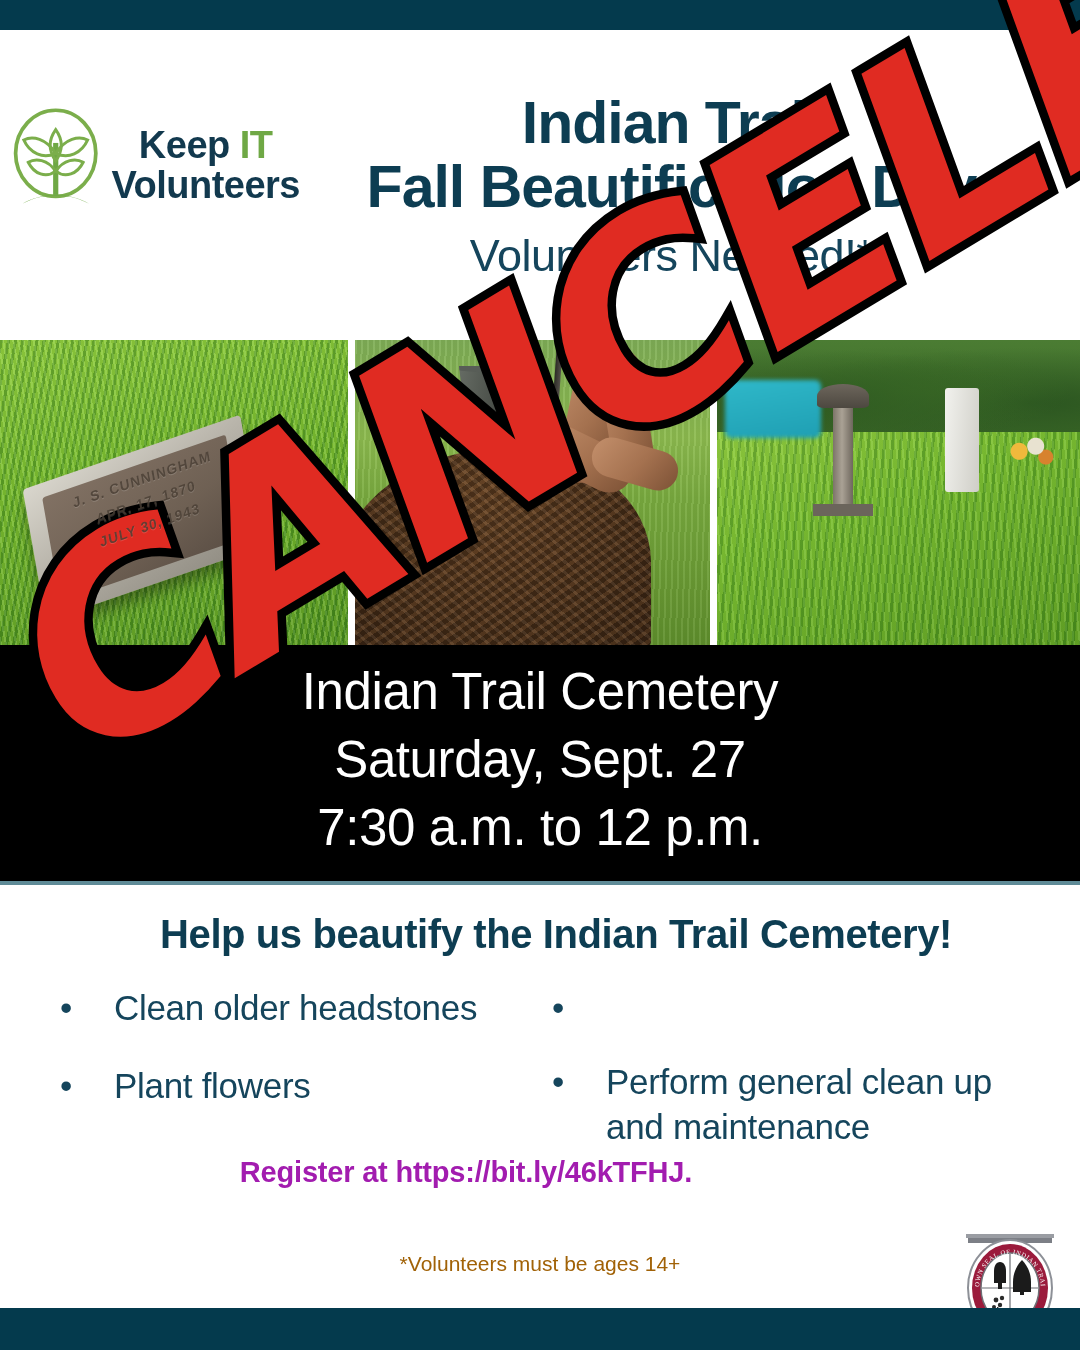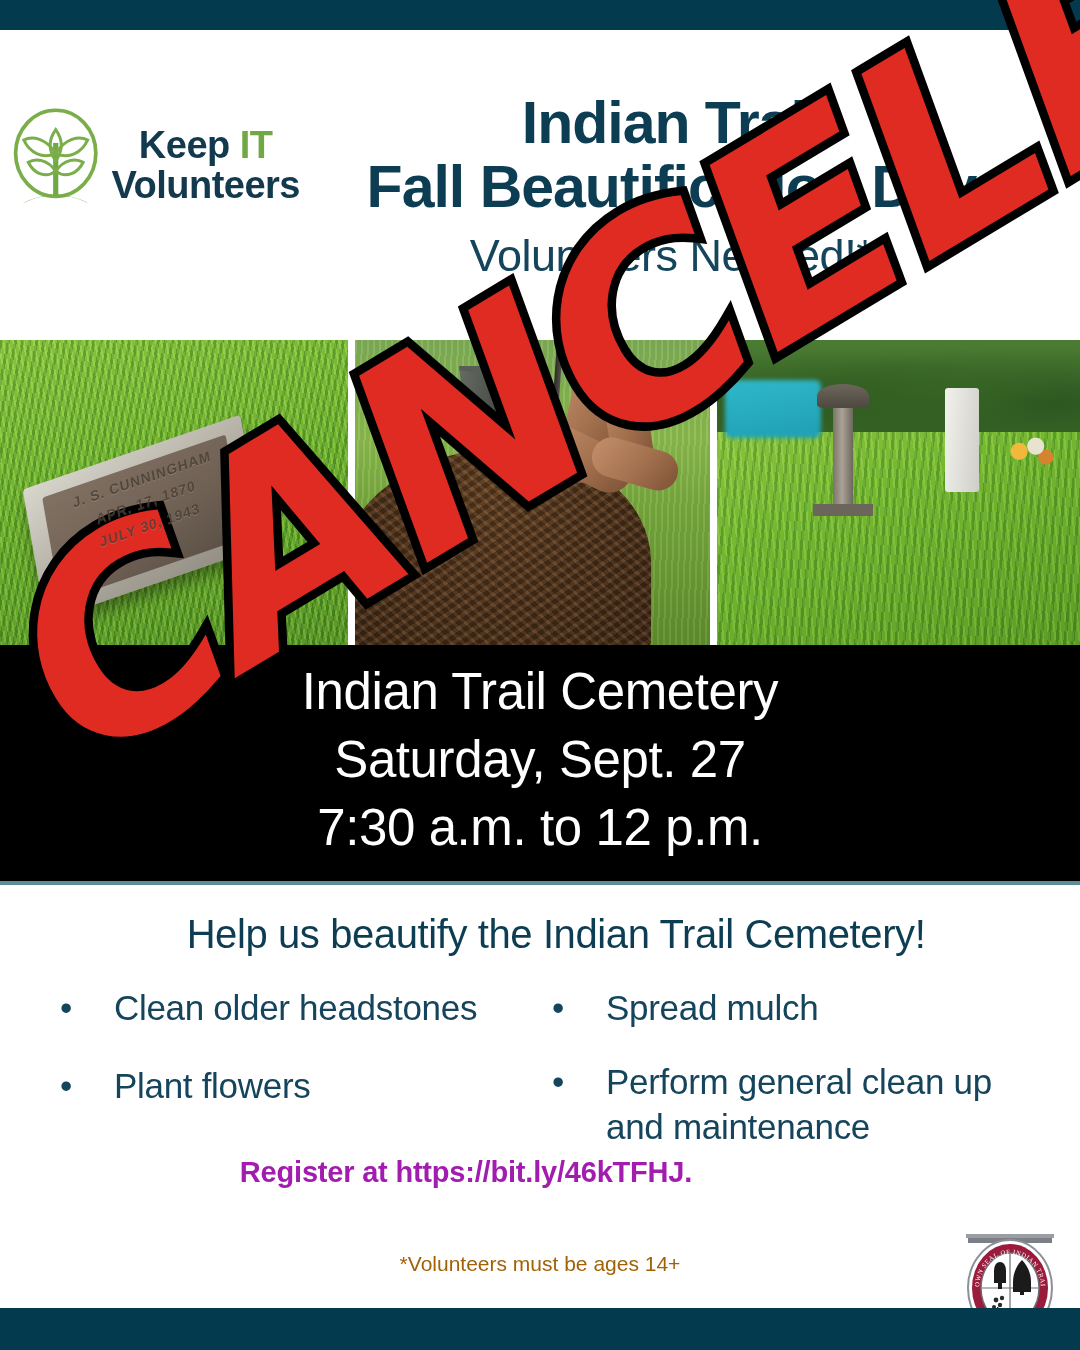--- a/index.html
+++ b/index.html
@@ -273,7 +273,7 @@
     width:1080px;
     text-align:center;
     color:#0D3D52;
-    font-weight:normal;
+    font-weight:bold;
     font-size:40px;
     letter-spacing:-0.4px;
     padding-left:32px;

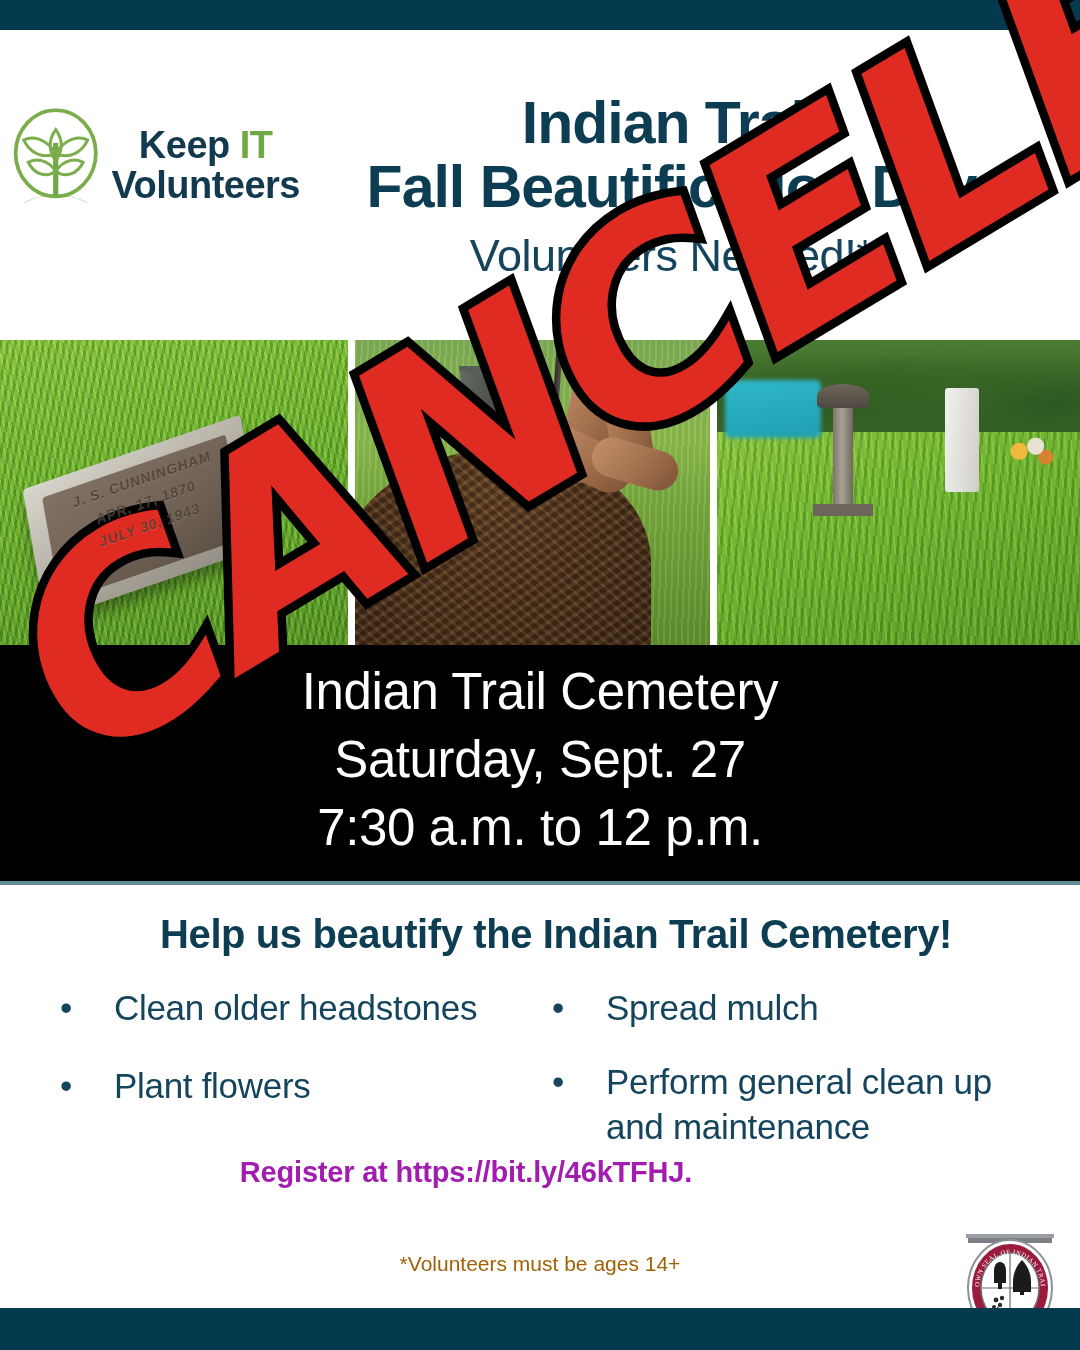--- a/index.html
+++ b/index.html
@@ -449,7 +449,6 @@
     <div class="task-col right">
       <div class="task-item">
         <span class="task-bullet">•</span>
-        <span class="task-text">Spread mulch</span>
       </div>
       <div class="task-item">
         <span class="task-bullet">•</span>

